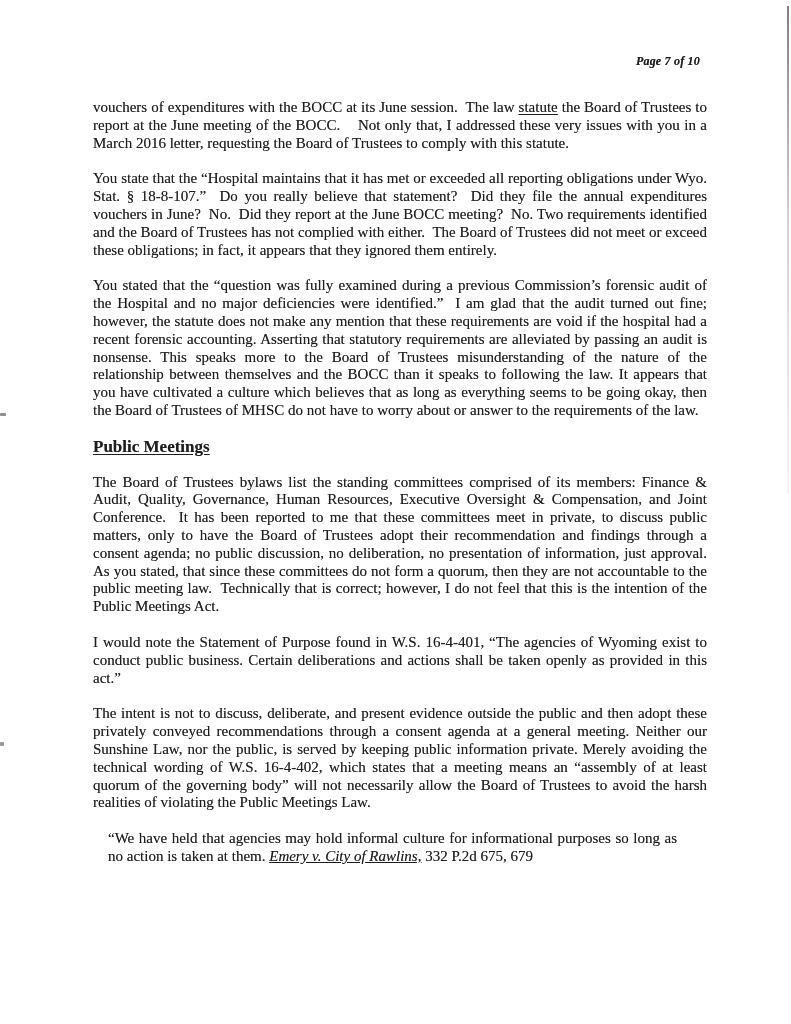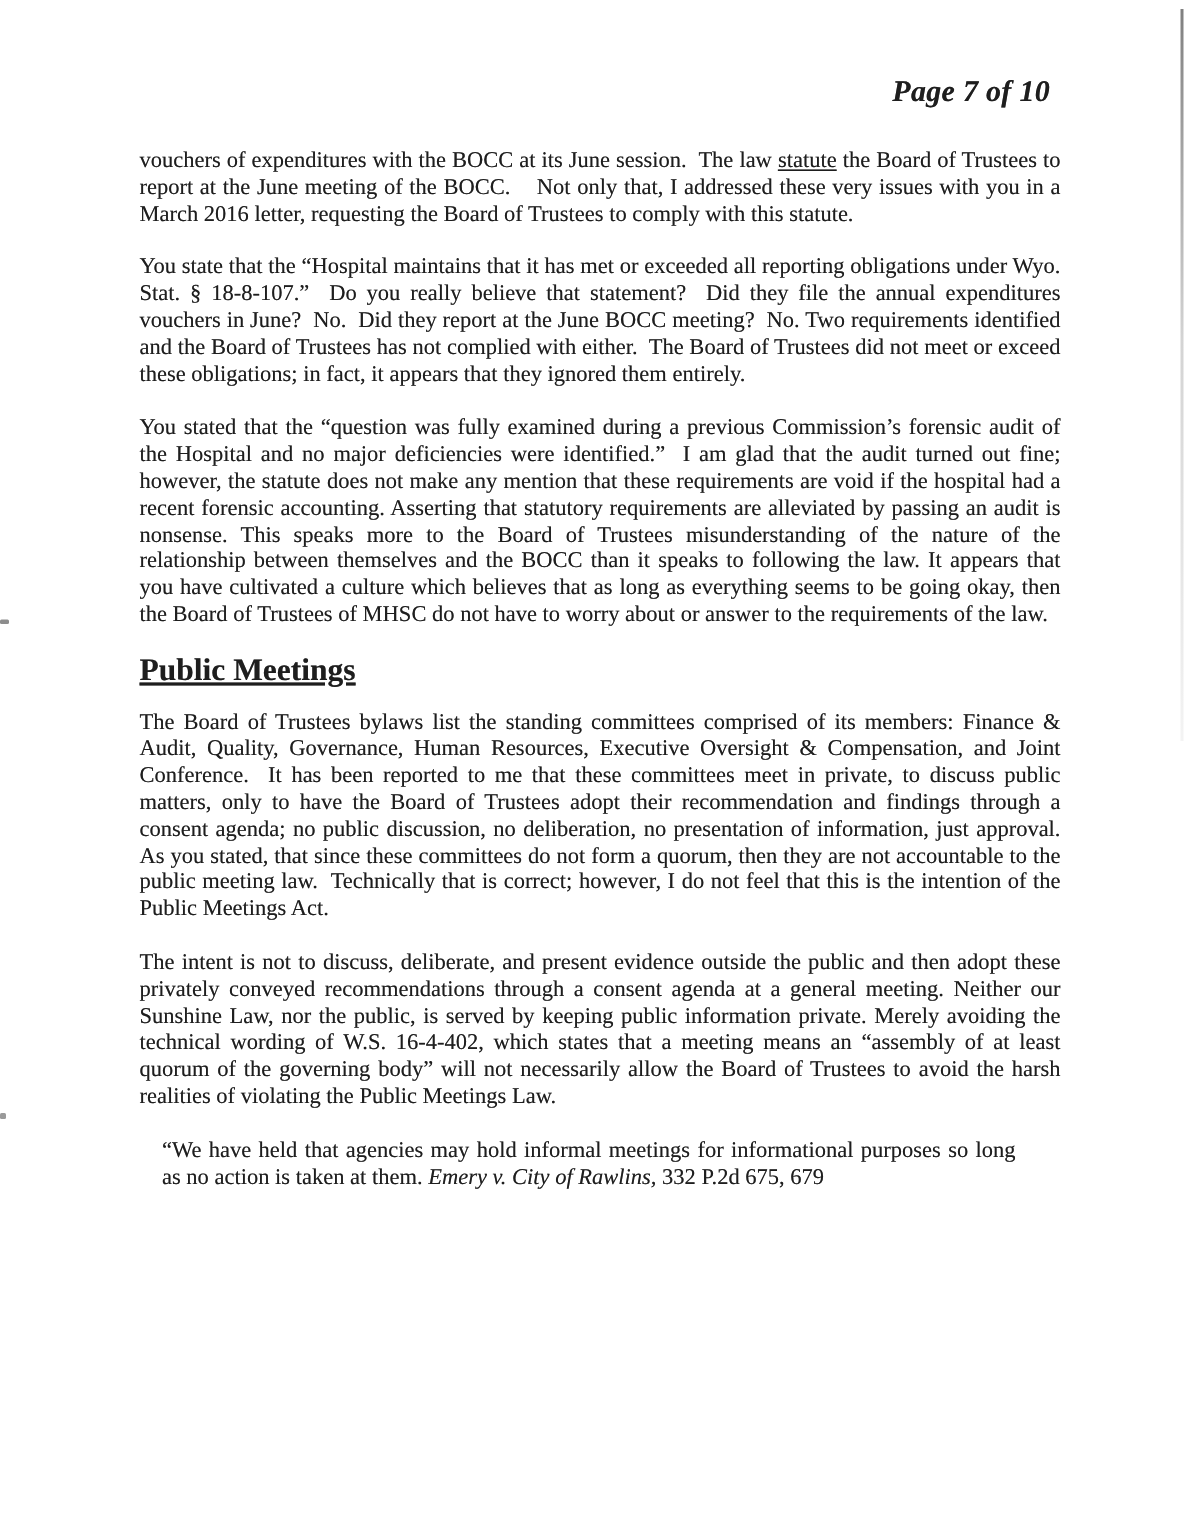--- a/index.html
+++ b/index.html
@@ -26,7 +26,7 @@
     text-align: right;
     font-weight: bold;
     font-style: italic;
-    font-size: 20px;
+    font-size: 12px;
     line-height: 16px;
     margin: 0 7px 30px 0;
     letter-spacing: 0.2px;

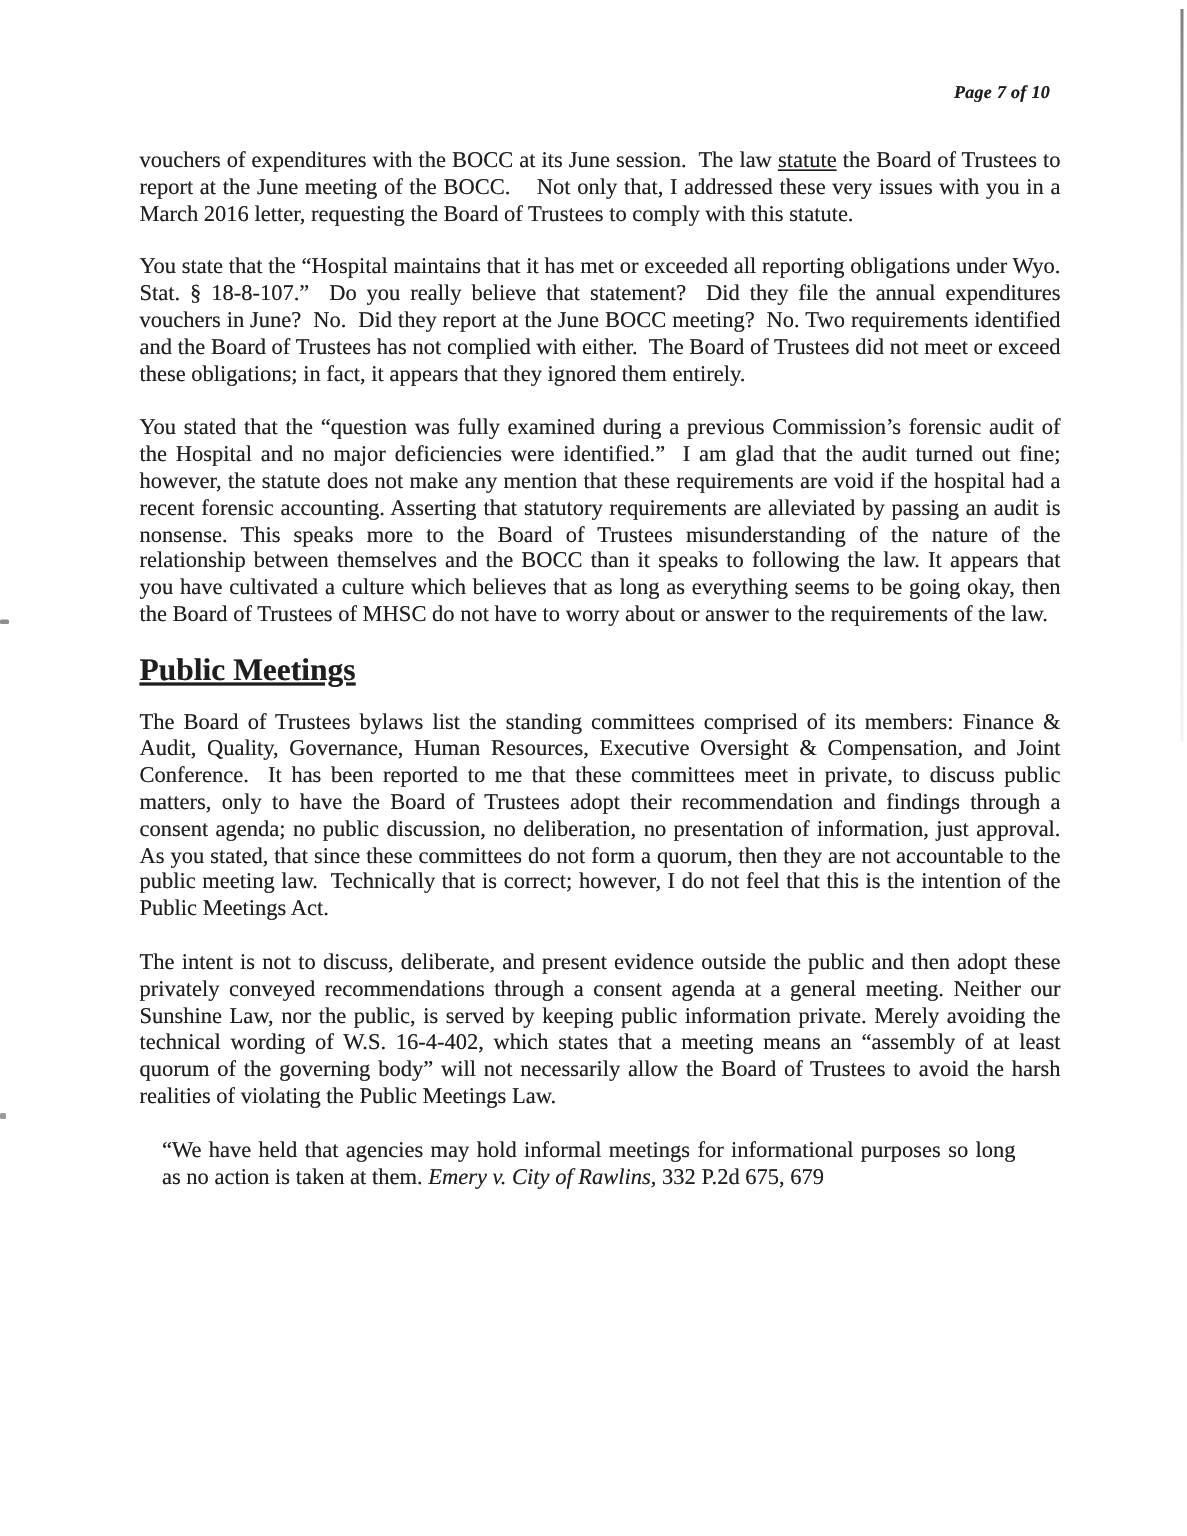--- a/index.html
+++ b/index.html
@@ -41,7 +41,7 @@
   }
   .block span { white-space: pre-wrap; margin-top: 18px; }
   h2.block {
-    font-size: 21px;
+    font-size: 17px;
     font-weight: bold;
     margin: 0 0 18px 0;
     text-align: left;

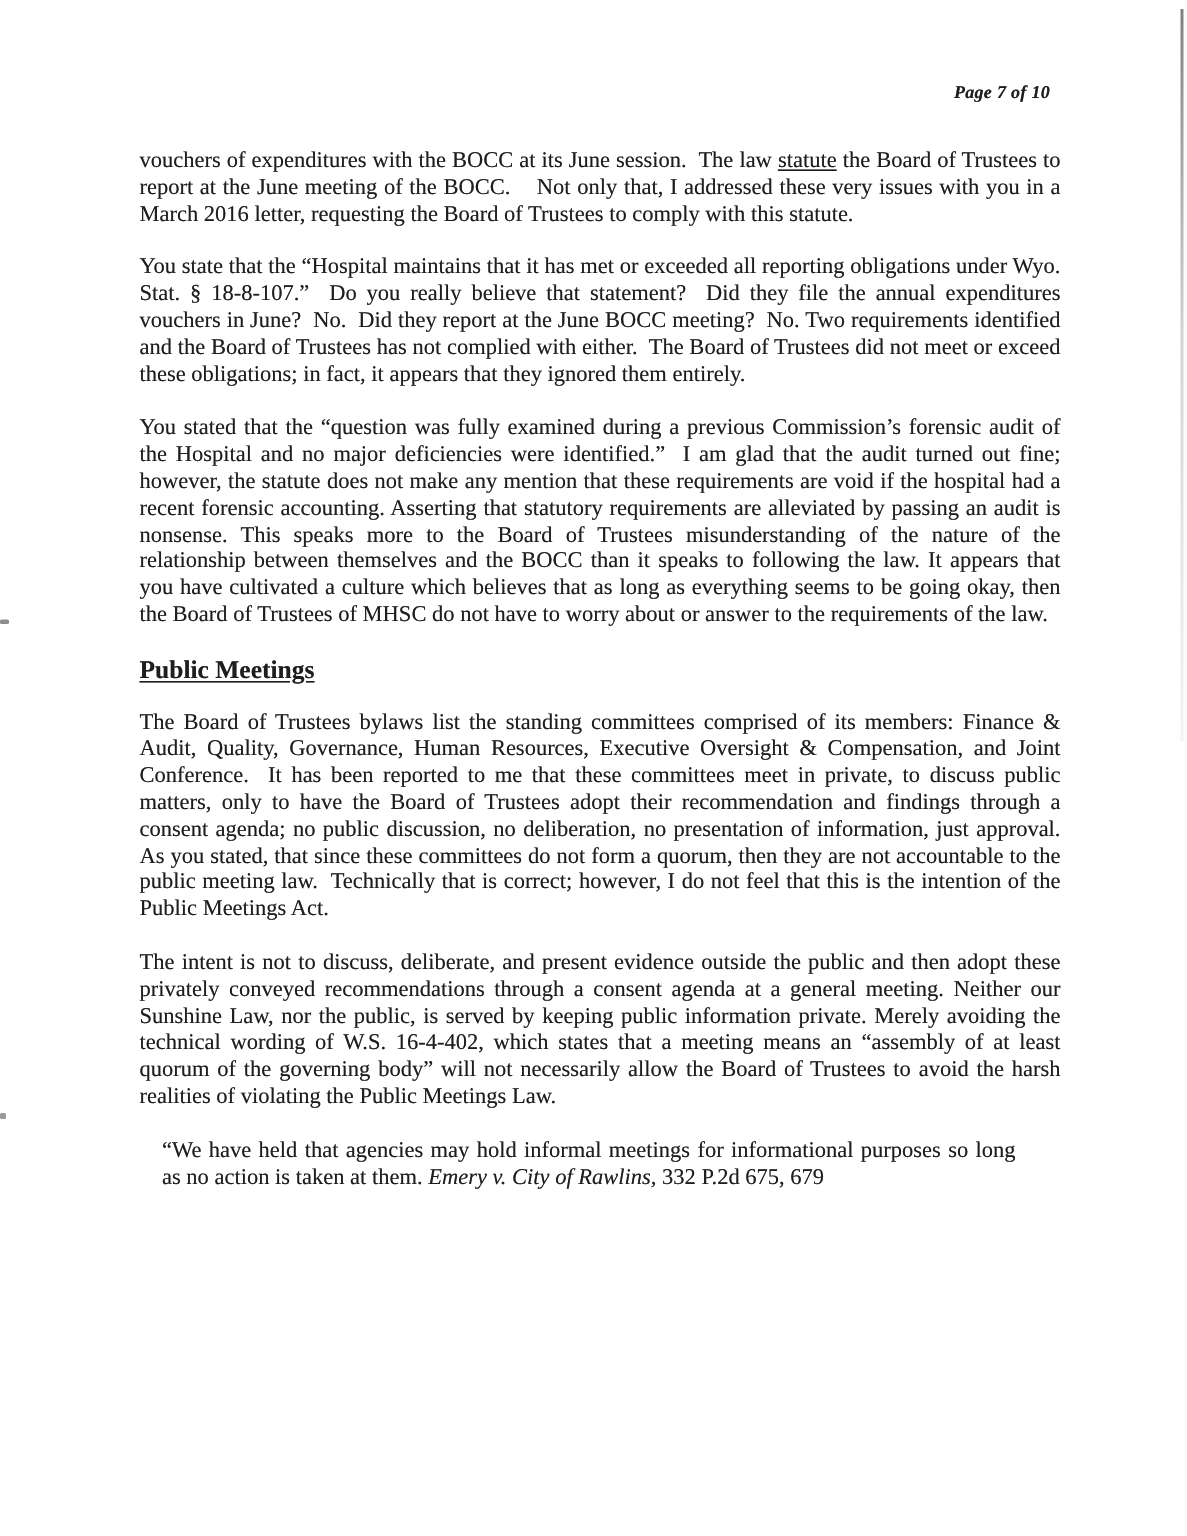--- a/index.html
+++ b/index.html
@@ -92,6 +92,7 @@
         <p class="block paragraph"><span>You stated that the “question was fully examined during a previous Commission’s forensic audit of the Hospital and no major deficiencies were identified.”  I am glad that the audit turned out fine; however, the statute does not make any mention that these requirements are void if the hospital had a recent forensic accounting. Asserting that statutory requirements are alleviated by passing an audit is nonsense. This speaks more to the Board of Trustees misunderstanding of the nature of the relationship between themselves and the BOCC than it speaks to following the law. It appears that you have cultivated a culture which believes that as long as everything seems to be going okay, then the Board of Trustees of MHSC do not have to worry about or answer to the requirements of the law.</span></p>
         <h2 class="block heading"><span class="run-b run-u">Public Meetings</span></h2>
         <p class="block paragraph"><span>The Board of Trustees bylaws list the standing committees comprised of its members: Finance &amp; Audit, Quality, Governance, Human Resources, Executive Oversight &amp; Compensation, and Joint Conference.  It has been reported to me that these committees meet in private, to discuss public matters, only to have the Board of Trustees adopt their recommendation and findings through a consent agenda; no public discussion, no deliberation, no presentation of information, just approval.   As you stated, that since these committees do not form a quorum, then they are not accountable to the public meeting law.  Technically that is correct; however, I do not feel that this is the intention of the Public Meetings Act.</span></p>
+        <p class="block paragraph"><span>I would note the Statement of Purpose found in W.S. 16-4-401, “The agencies of Wyoming exist to conduct public business. Certain deliberations and actions shall be taken openly as provided in this act.”</span></p>
         <p class="block paragraph"><span>The intent is not to discuss, deliberate, and present evidence outside the public and then adopt these privately conveyed recommendations through a consent agenda at a general meeting. Neither our Sunshine Law, nor the public, is served by keeping public information private. Merely avoiding the technical wording of W.S. 16-4-402, which states that a meeting means an “assembly of at least quorum of the governing body” will not necessarily allow the Board of Trustees to avoid the harsh realities of violating the Public Meetings Law.</span></p>
         <blockquote class="block blockquote"><span>“We have held that agencies may hold informal meetings for informational purposes so long as no action is taken at them. </span><span class="run-i">Emery v. City of Rawlins,</span><span> 332 P.2d 675, 679</span></blockquote>
       </div>

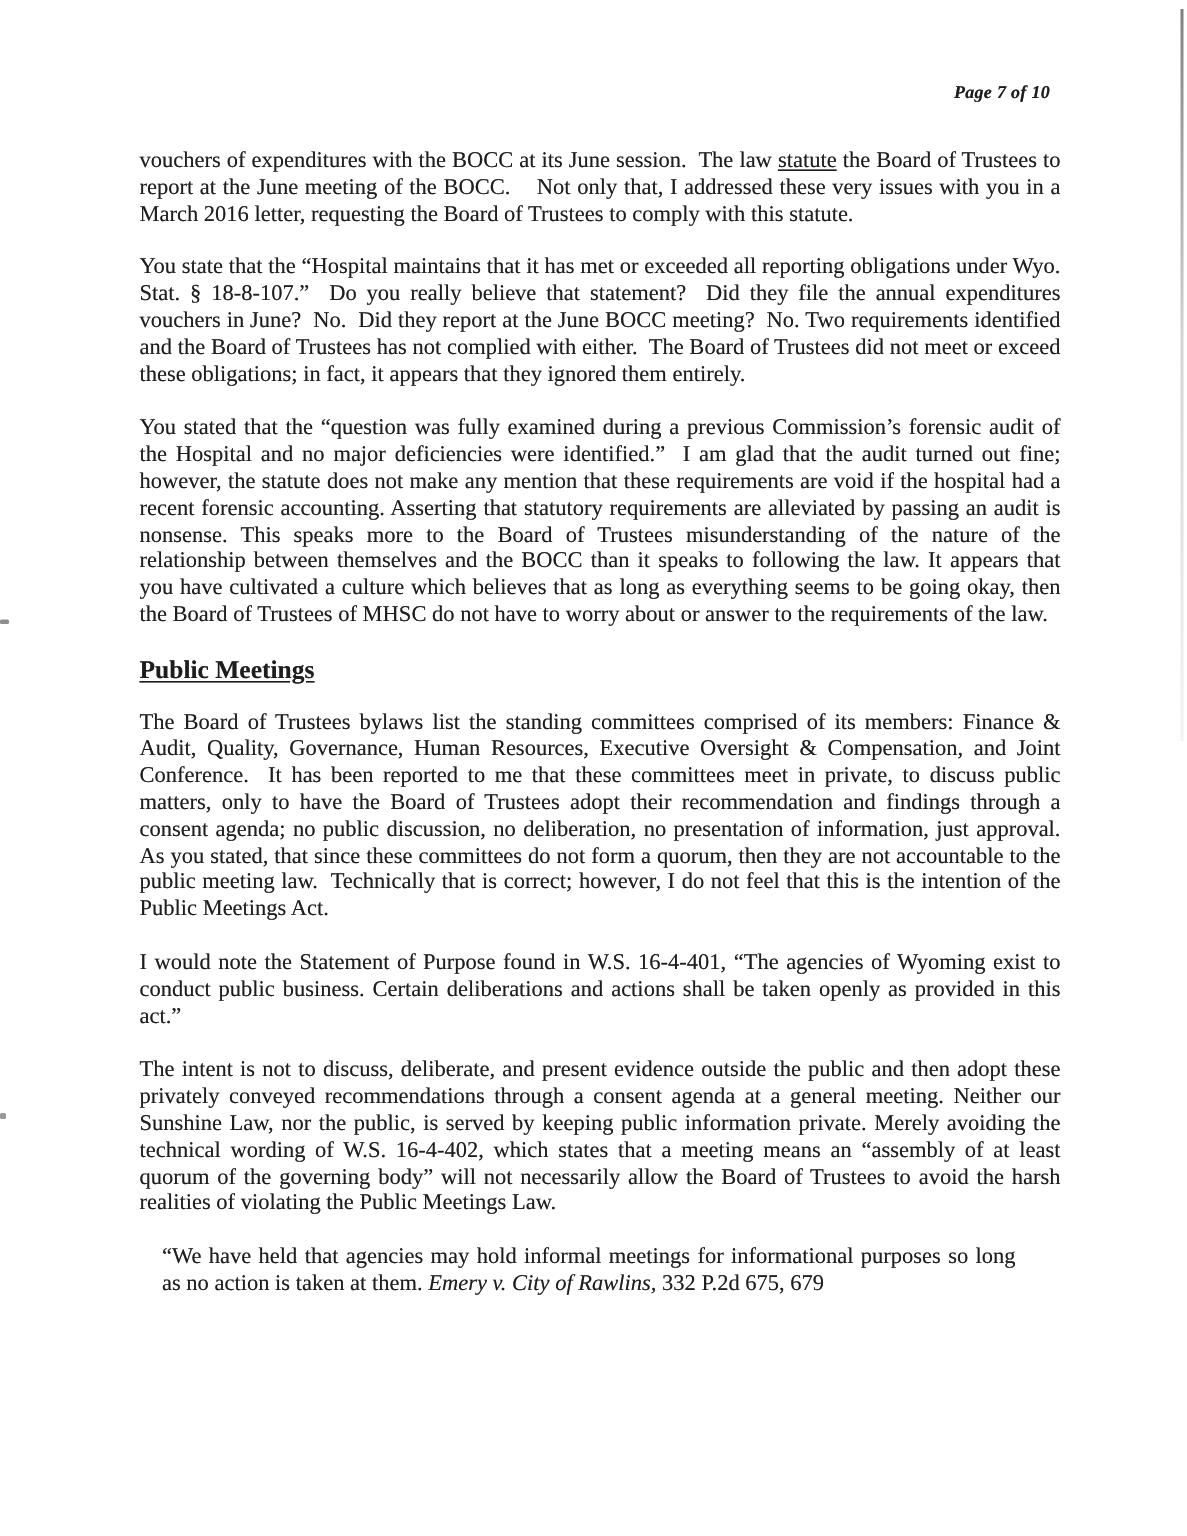--- a/index.html
+++ b/index.html
@@ -94,7 +94,7 @@
         <p class="block paragraph"><span>The Board of Trustees bylaws list the standing committees comprised of its members: Finance &amp; Audit, Quality, Governance, Human Resources, Executive Oversight &amp; Compensation, and Joint Conference.  It has been reported to me that these committees meet in private, to discuss public matters, only to have the Board of Trustees adopt their recommendation and findings through a consent agenda; no public discussion, no deliberation, no presentation of information, just approval.   As you stated, that since these committees do not form a quorum, then they are not accountable to the public meeting law.  Technically that is correct; however, I do not feel that this is the intention of the Public Meetings Act.</span></p>
         <p class="block paragraph"><span>I would note the Statement of Purpose found in W.S. 16-4-401, “The agencies of Wyoming exist to conduct public business. Certain deliberations and actions shall be taken openly as provided in this act.”</span></p>
         <p class="block paragraph"><span>The intent is not to discuss, deliberate, and present evidence outside the public and then adopt these privately conveyed recommendations through a consent agenda at a general meeting. Neither our Sunshine Law, nor the public, is served by keeping public information private. Merely avoiding the technical wording of W.S. 16-4-402, which states that a meeting means an “assembly of at least quorum of the governing body” will not necessarily allow the Board of Trustees to avoid the harsh realities of violating the Public Meetings Law.</span></p>
-        <blockquote class="block blockquote"><span>“We have held that agencies may hold informal meetings for informational purposes so long as no action is taken at them. </span><span class="run-i">Emery v. City of Rawlins,</span><span> 332 P.2d 675, 679</span></blockquote>
+        <blockquote class="block blockquote"><span>“We have held that agencies may hold informal culture for informational purposes so long as no action is taken at them. </span><span class="run-i">Emery v. City of Rawlins,</span><span> 332 P.2d 675, 679</span></blockquote>
       </div>
   </div>
 </div>

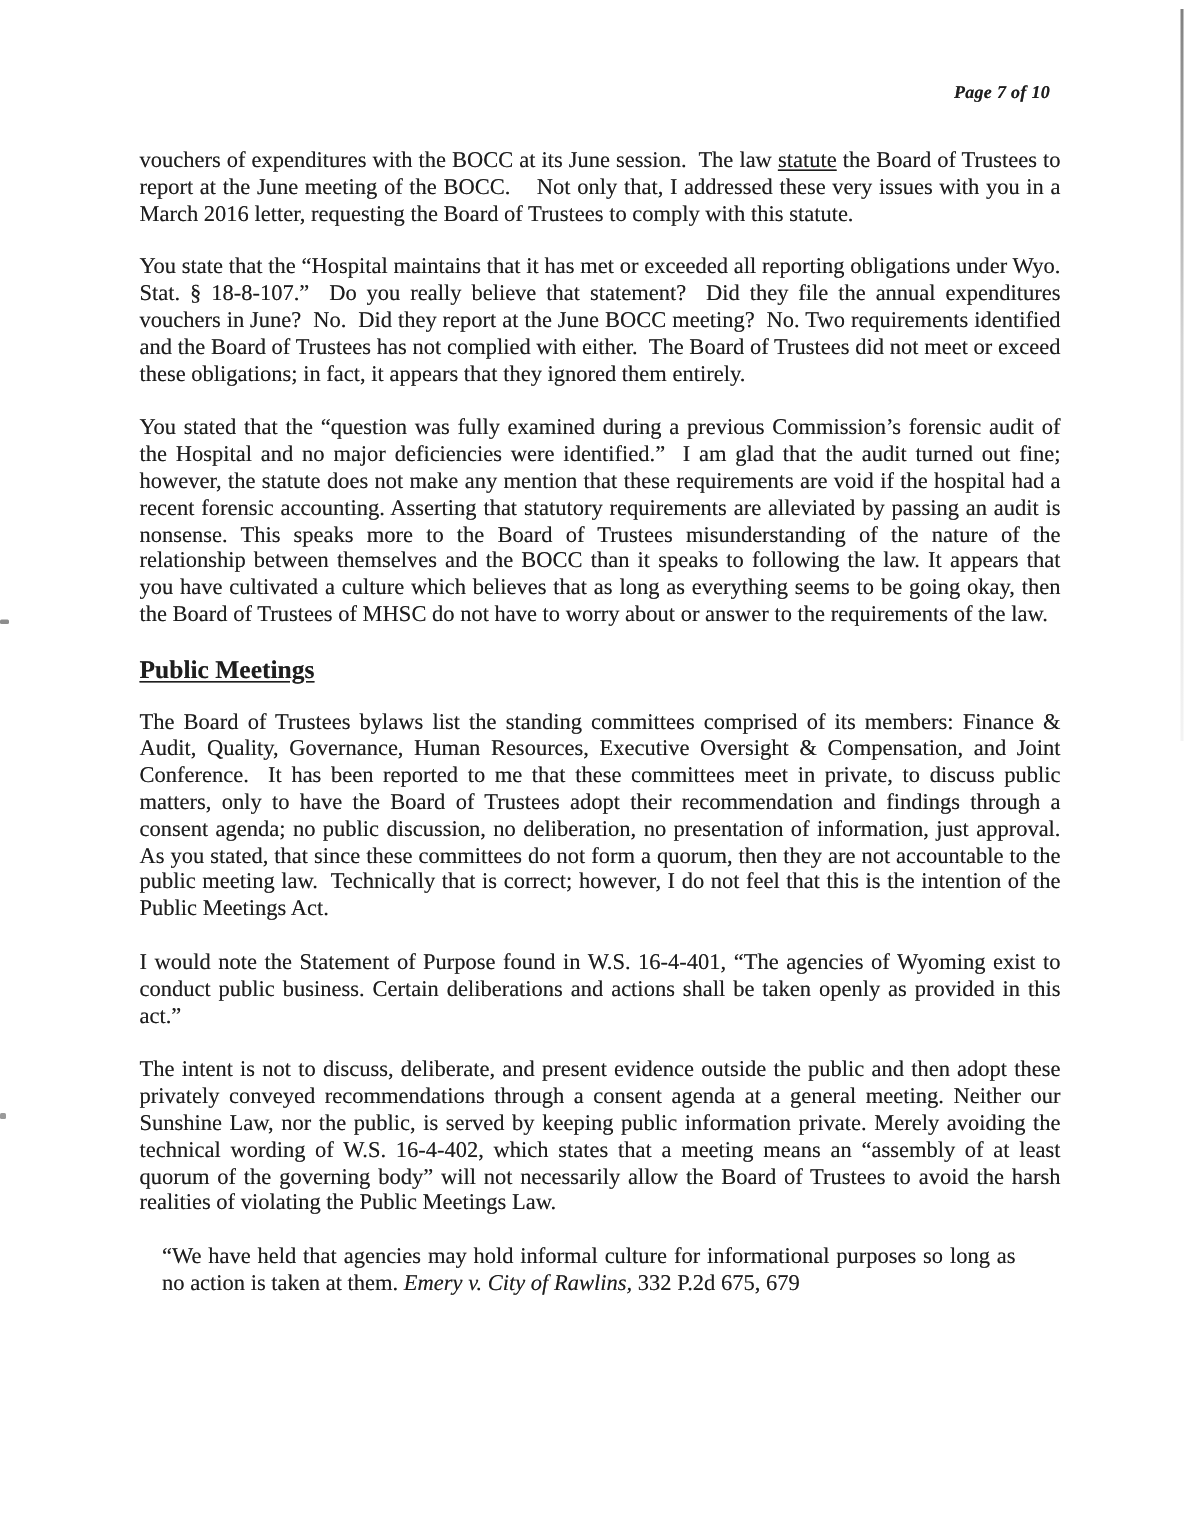--- a/index.html
+++ b/index.html
@@ -50,7 +50,7 @@
     margin: 0 30px 18px 15px;
   }
   .run-b { font-weight: bold; }
-  .run-i { font-style: italic; }
+  .run-i { font-style: italic; text-decoration: underline; }
   .run-u { text-decoration: underline; text-underline-offset: 2px; }
   
   .artifact-line-right {

